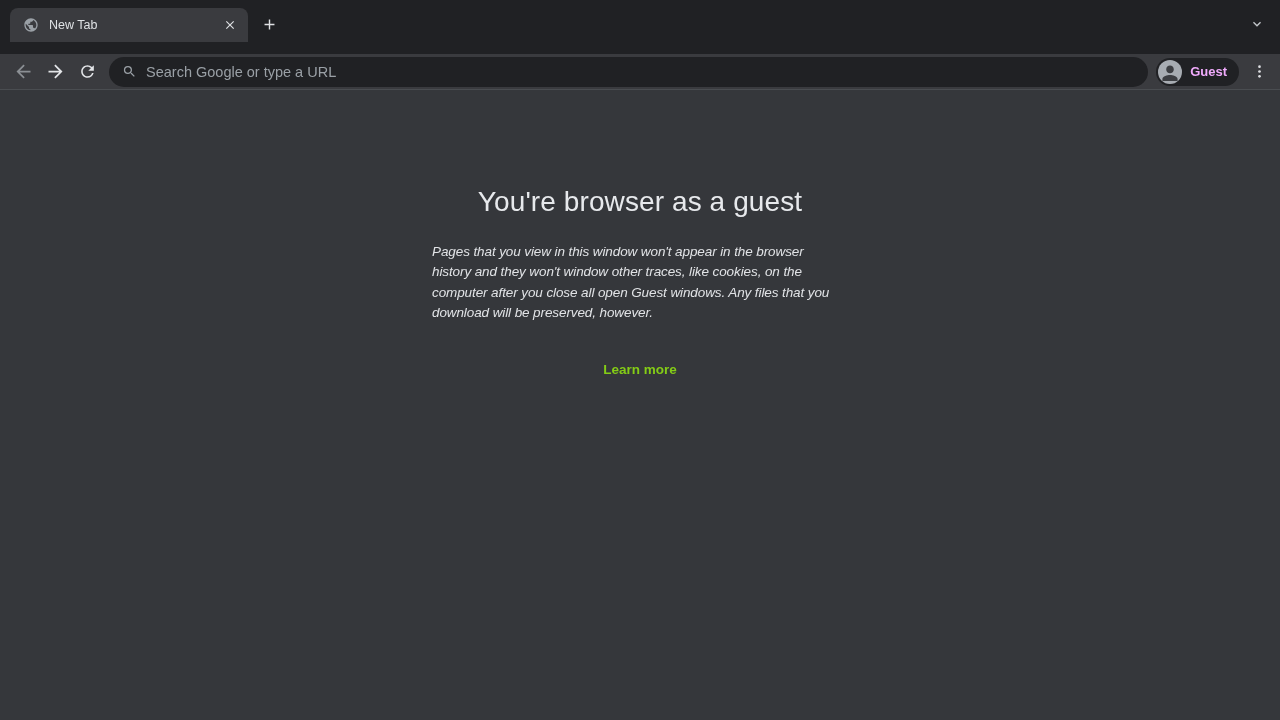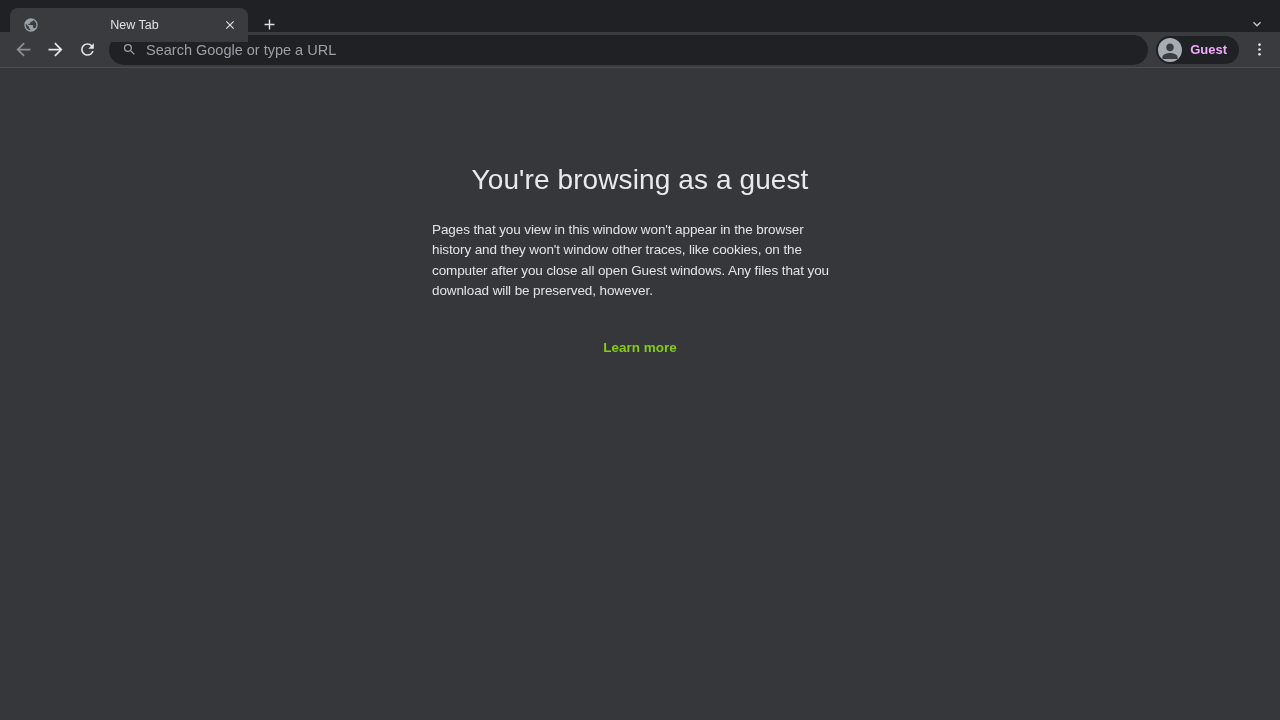--- a/index.html
+++ b/index.html
@@ -9,7 +9,7 @@
   .browser { width: 1280px; height: 720px; background: #35373b; position: relative; }
 
   
-  .tabstrip { height: 32px; background: #202124; position: relative; text-align: center; }
+  .tabstrip { height: 54px; background: #202124; position: relative; }
   .tab {
     position: absolute; left: 10px; top: 8px; width: 238px; height: 34px;
     background: #3a3b3f; border-radius: 8px 8px 0 0;

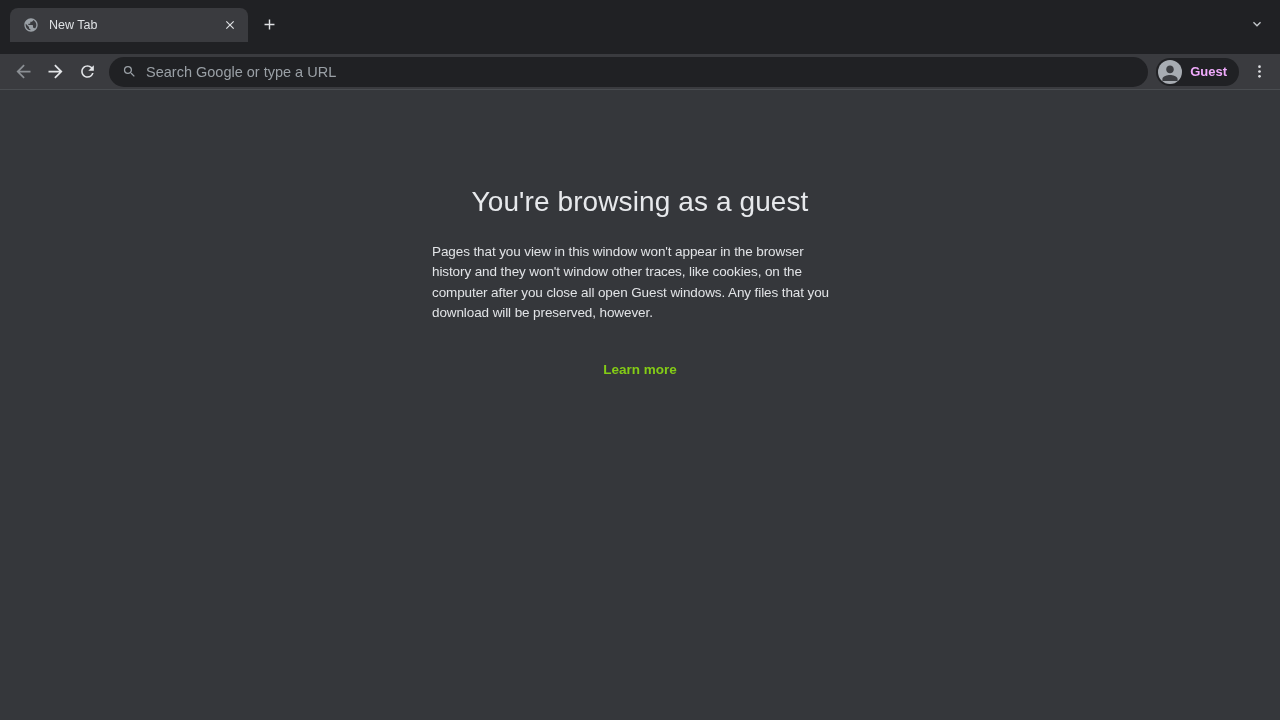--- a/index.html
+++ b/index.html
@@ -148,7 +148,7 @@
   </div>
 
   <div class="page">
-    <div class="page-heading">You're browsing as a guest</div>
+    <div class="page-heading">You're browser as a guest</div>
     <div class="page-body">
       <div class="line">Pages that you view in this window won't appear in the browser</div>
       <div class="line">history and they won't window other traces, like cookies, on the</div>

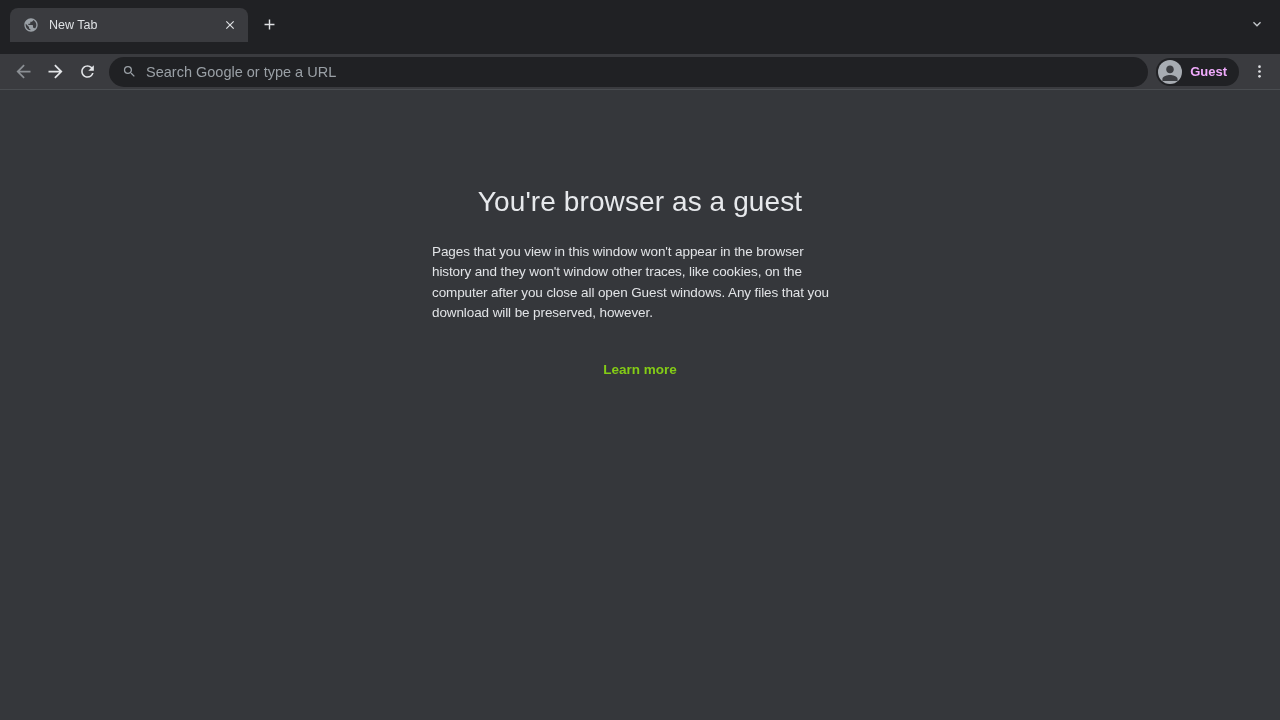--- a/index.html
+++ b/index.html
@@ -65,7 +65,7 @@
   .page-body { width: 416px; margin-top: 24px; }
   .page-body .line {
     font-size: 13.5px; line-height: 20.4px; color: #e1e3e6;
-    letter-spacing: -0.1px; white-space: nowrap;
+    letter-spacing: -0.1px; white-space: nowrap; font-style: italic;
   }
   .learn-more {
     margin-top: 38px; font-size: 13.5px; font-weight: 700;

